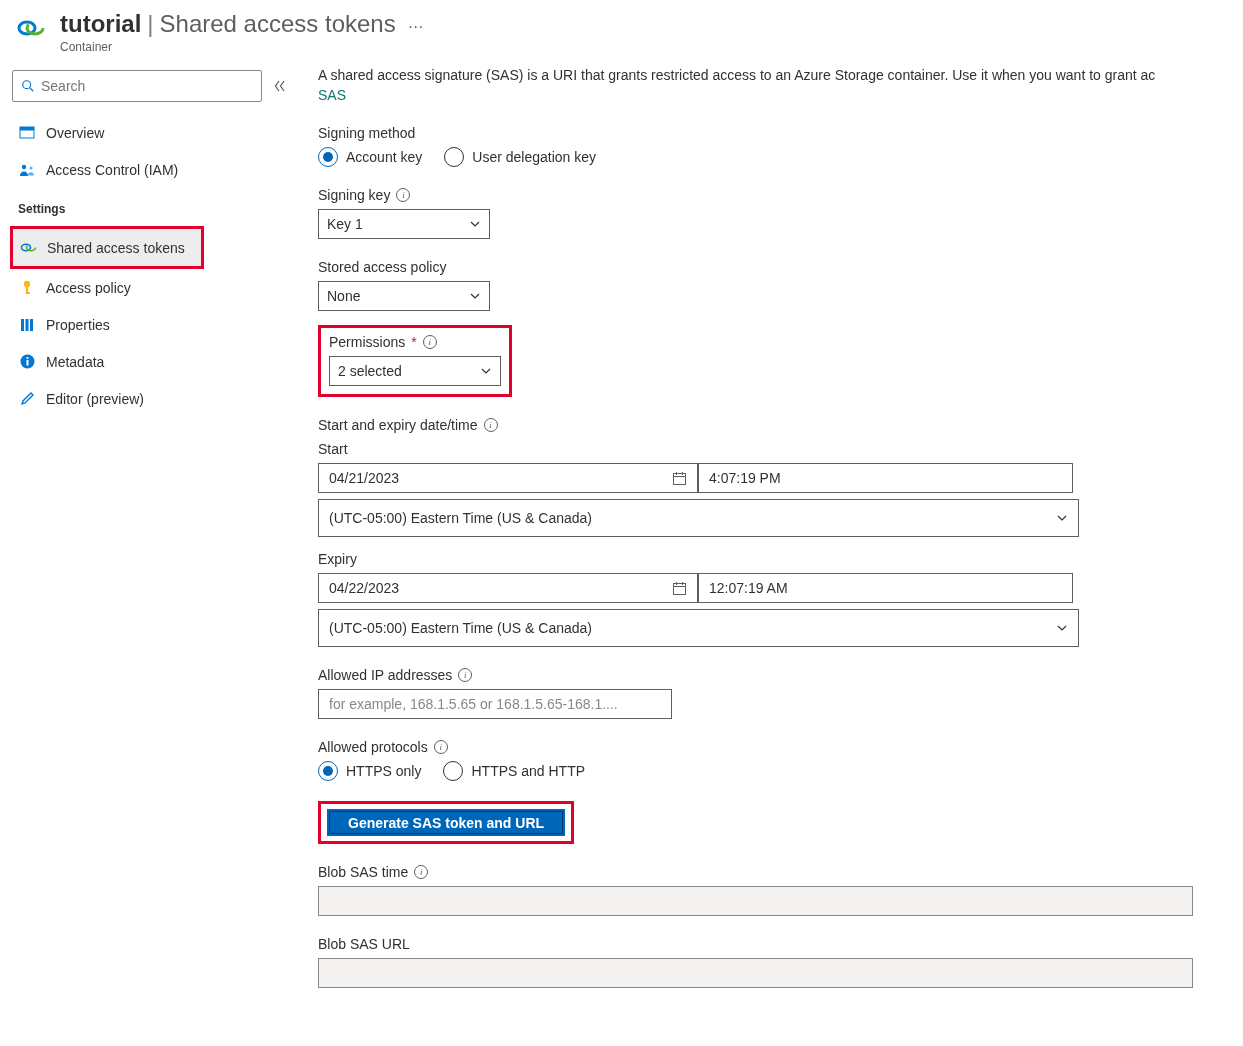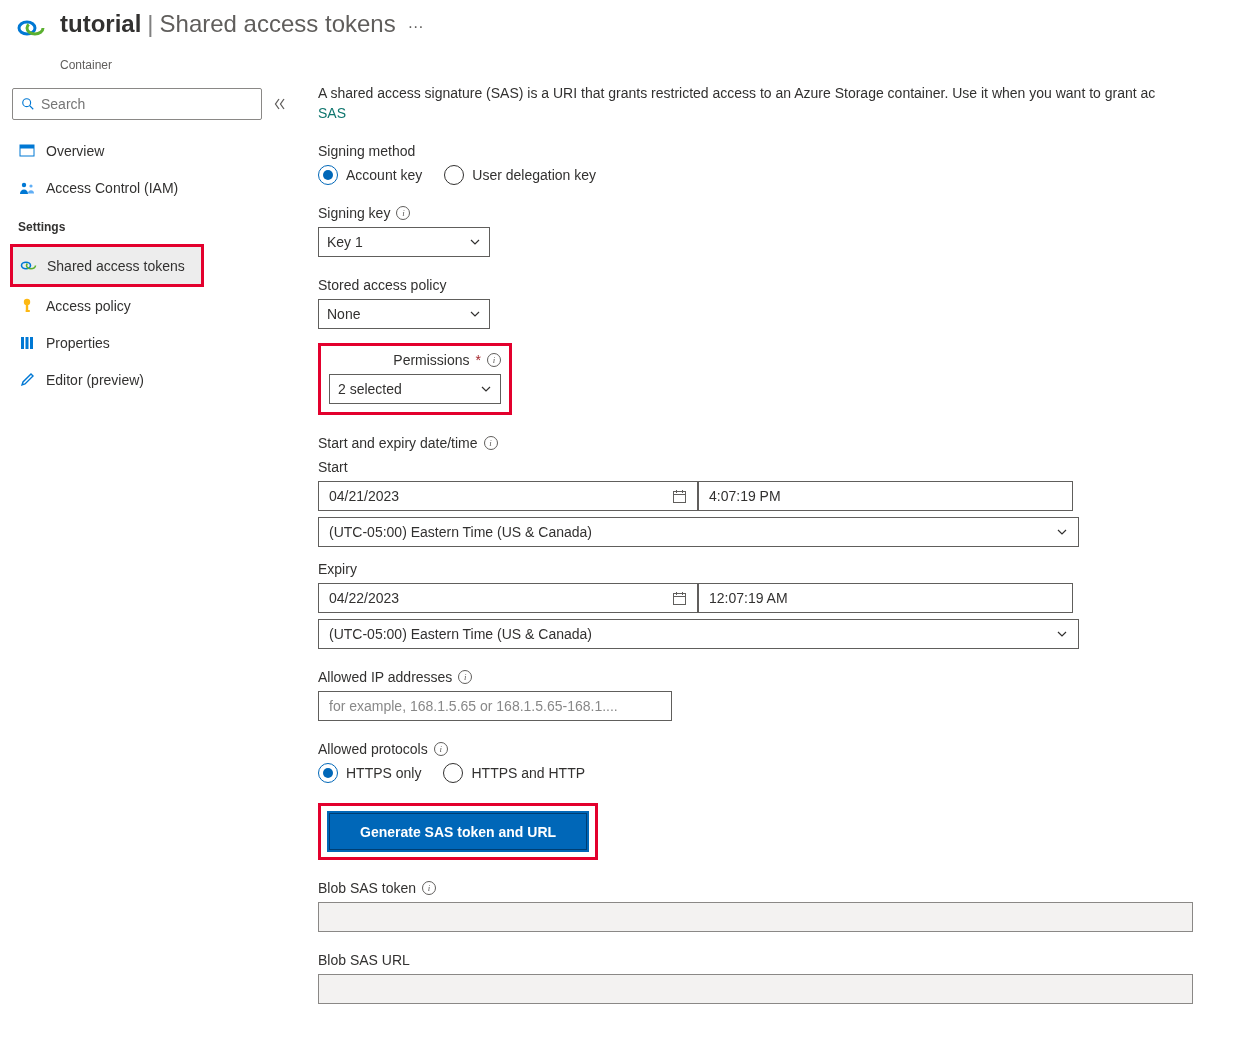--- a/index.html
+++ b/index.html
@@ -13,7 +13,7 @@
     .hdr-name { font-size: 24px; font-weight: 600; }
     .hdr-sep { font-size: 24px; color: #808080; font-weight:300; }
     .hdr-page { font-size: 24px; color: #605e5c; font-weight:400; }
-    .hdr-sub { font-size: 12px; color: #605e5c; margin-top:18px; }
+    .hdr-sub { font-size: 12px; color: #605e5c; margin-top:0; }
     .hdr-ellipsis { font-size: 16px; color:#605e5c; padding: 4px 6px; cursor:pointer; }
     
     .body { display:flex; }

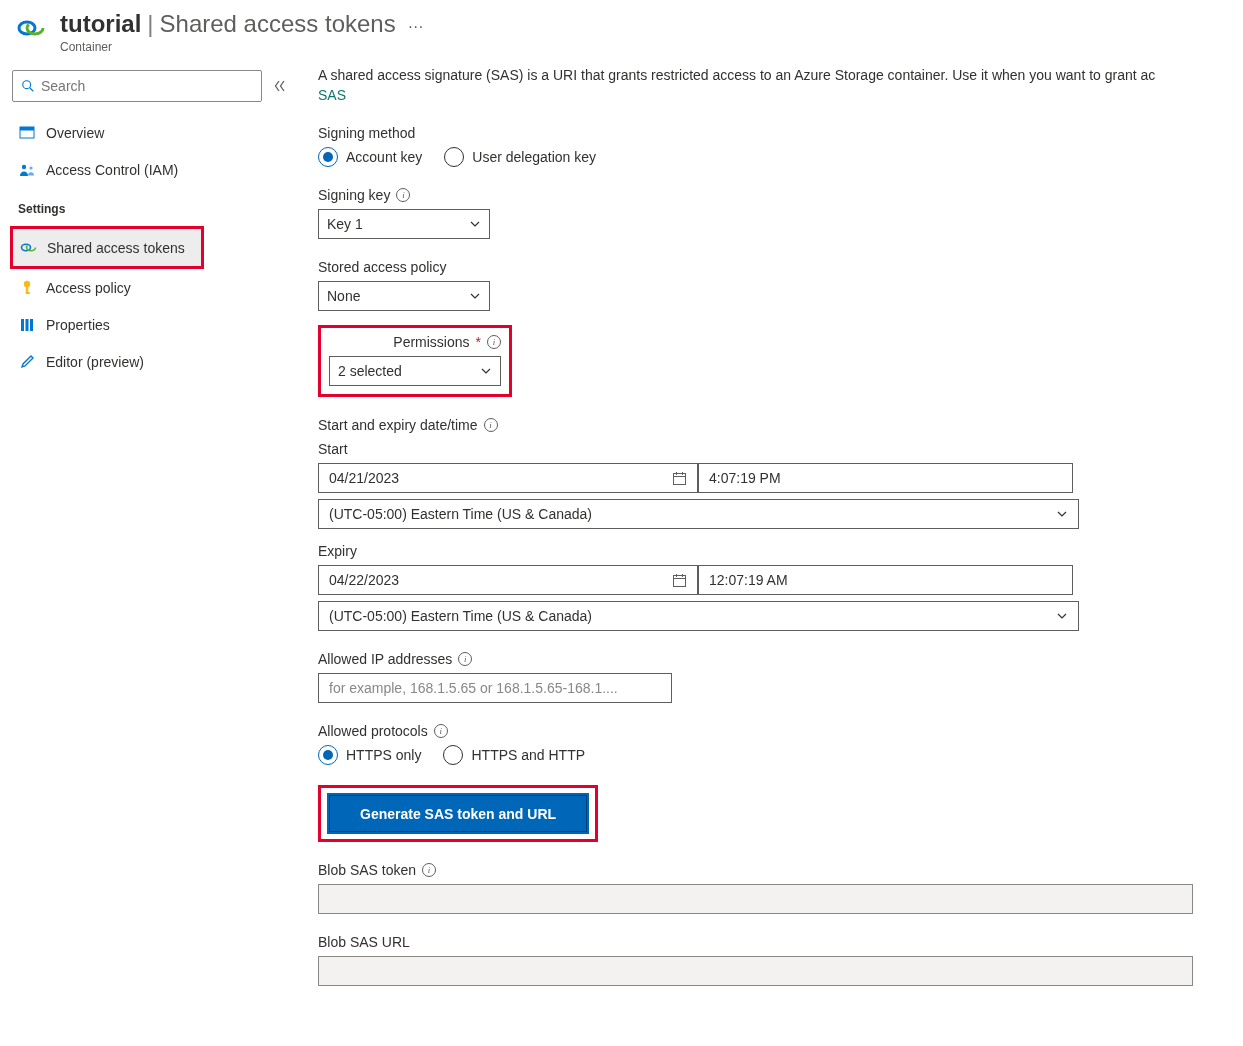--- a/index.html
+++ b/index.html
@@ -227,7 +227,7 @@
 
       <div class="field-group" style="margin-top:14px;">
         <div class="red-box perm-box">
-          <div class="field-label-row" style="margin-bottom:6px;justify-content:flex-end;">
+          <div class="field-label-row" style="margin-bottom:6px;">
             <span>Permissions</span>
             <span class="req">*</span>
             <span class="info-icon">i</span>

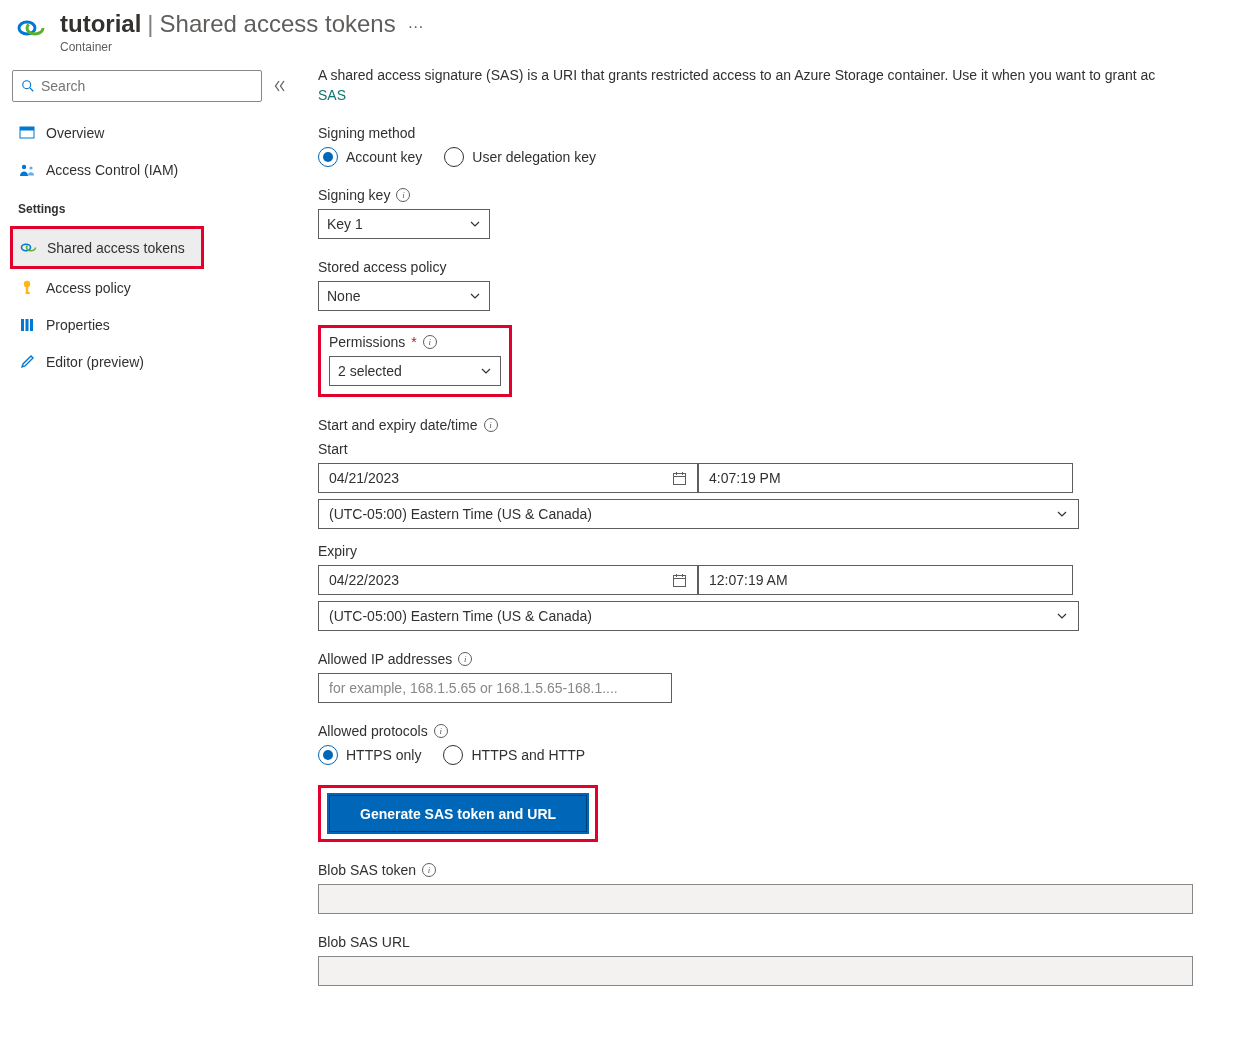--- a/index.html
+++ b/index.html
@@ -165,6 +165,16 @@
             </svg>
         </span>
         <span class="nav-item-label">Properties</span>
+      </div>
+      <div class="nav-item">
+        <span class="nav-item-icon">
+          <svg width="15" height="15" viewBox="0 0 15 15">
+              <circle cx="7.5" cy="7.5" r="7" fill="#0078d4"></circle>
+              <rect x="6.5" y="6" width="2" height="5.5" fill="#fff"></rect>
+              <circle cx="7.5" cy="4" r="1.1" fill="#fff"></circle>
+            </svg>
+        </span>
+        <span class="nav-item-label">Metadata</span>
       </div>
       <div class="nav-item">
         <span class="nav-item-icon">

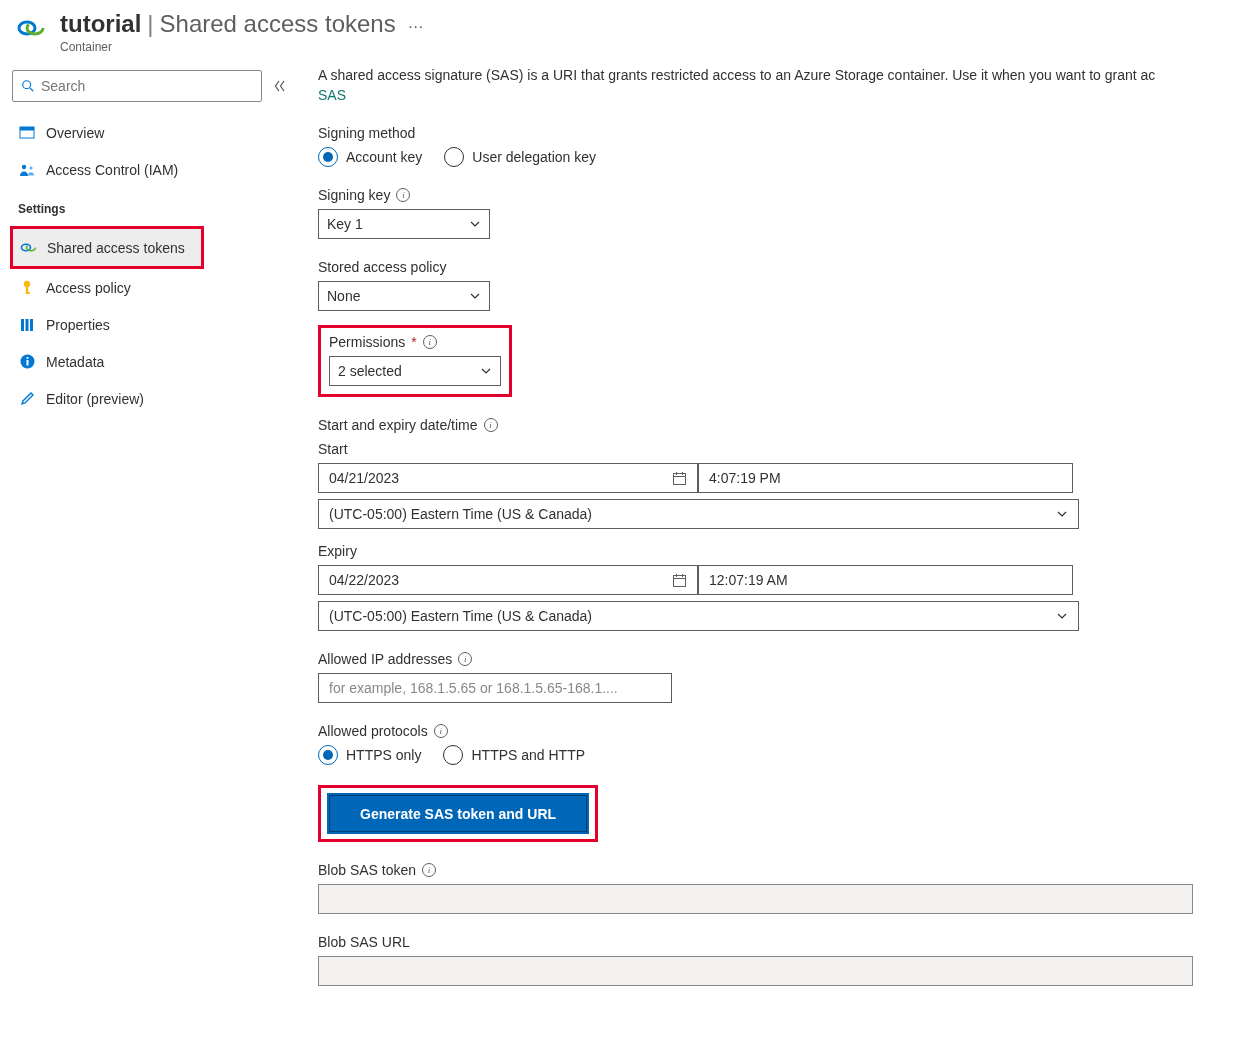--- a/index.html
+++ b/index.html
@@ -57,7 +57,7 @@
     .dt-input { display:flex; align-items:center; justify-content:space-between; border:1px solid #605e5c; height:30px; padding:0 10px; background:#fff; font-size:14px; }
     .dt-date { width:380px; }
     .dt-time { width:375px; }
-    .tz-select { display:flex; align-items:center; justify-content:space-between; border:1px solid #605e5c; height:30px; width:761px; padding:0 10px; cursor:pointer; background:#fff; font-size:14px; margin-top:6px;}
+    .tz-select { display:flex; align-items:center; justify-content:space-between; border:1px solid #605e5c; height:38px; width:761px; padding:0 10px; cursor:pointer; background:#fff; font-size:14px; margin-top:6px;}
     
     .text-input { border:1px solid #605e5c; height:30px; width:354px; padding:0 10px; font-size:14px; color:#605e5c; outline:none; background:#fff;}
     .text-input::placeholder { color:#888; font-style: normal;}

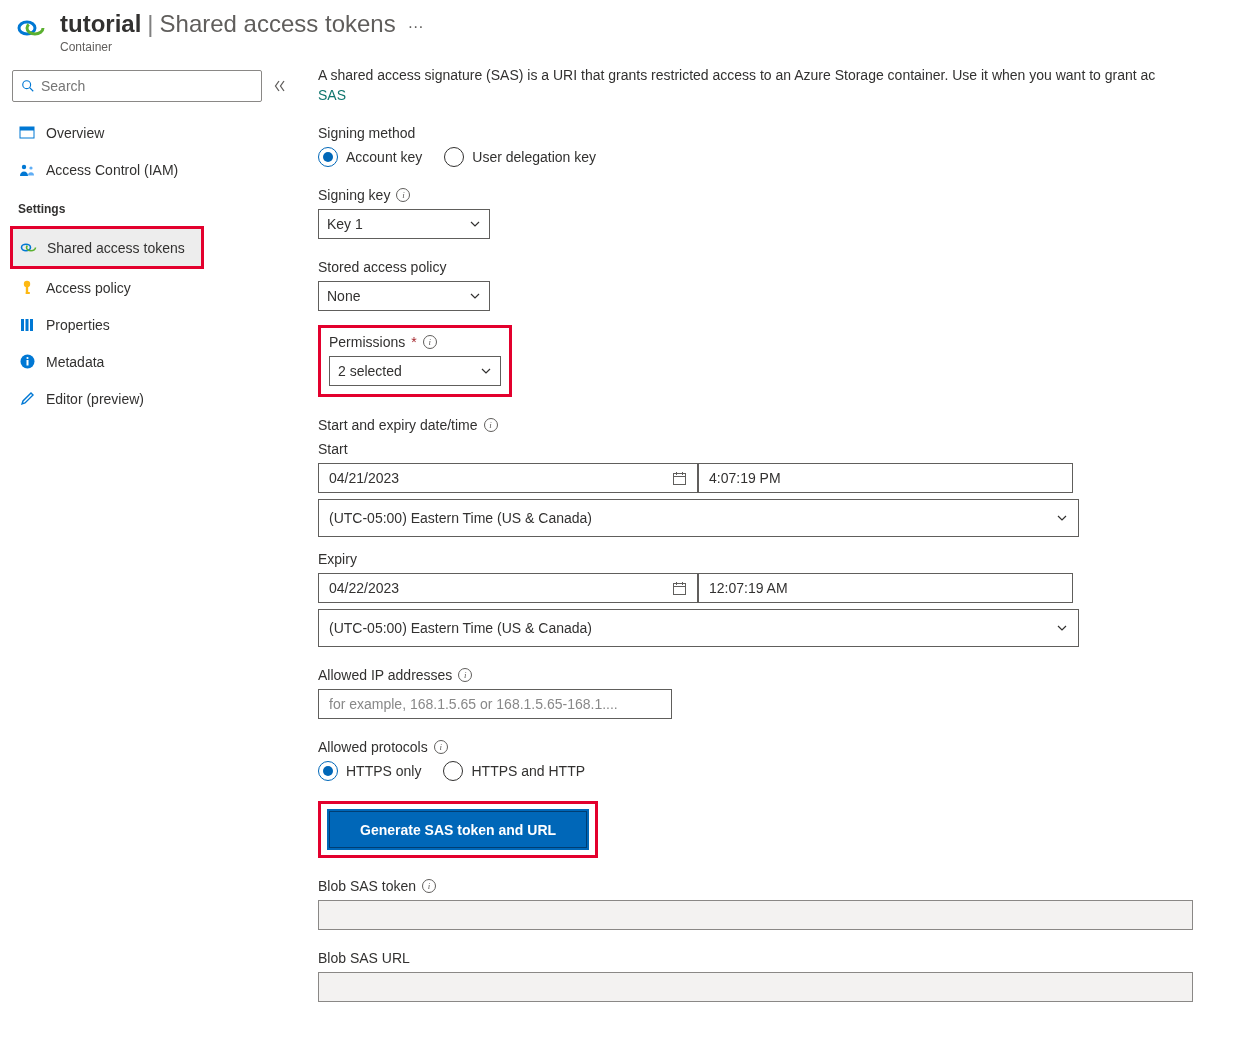--- a/index.html
+++ b/index.html
@@ -63,7 +63,7 @@
     .text-input::placeholder { color:#888; font-style: normal;}
     
     .gen-btn-wrap { display:inline-block; padding:5px 6px; margin-top:20px; }
-    .gen-btn { background:#0067b8; color:#fff; border:1px solid #0067b8; outline: 1px solid #003e73; outline-offset:-3px; height:41px; padding:0 32px; font-size:14px; font-weight:600; cursor:pointer; }
+    .gen-btn { background:#0067b8; color:#fff; border:1px solid #0067b8; outline: 1px solid #003e73; outline-offset:-3px; height:27px; padding:0 20px; font-size:14px; font-weight:600; cursor:pointer; }
     
     .output-field { background:#f3f2f1; border:1px solid #8a8886; height:30px; width:875px; padding:0 10px; }
     

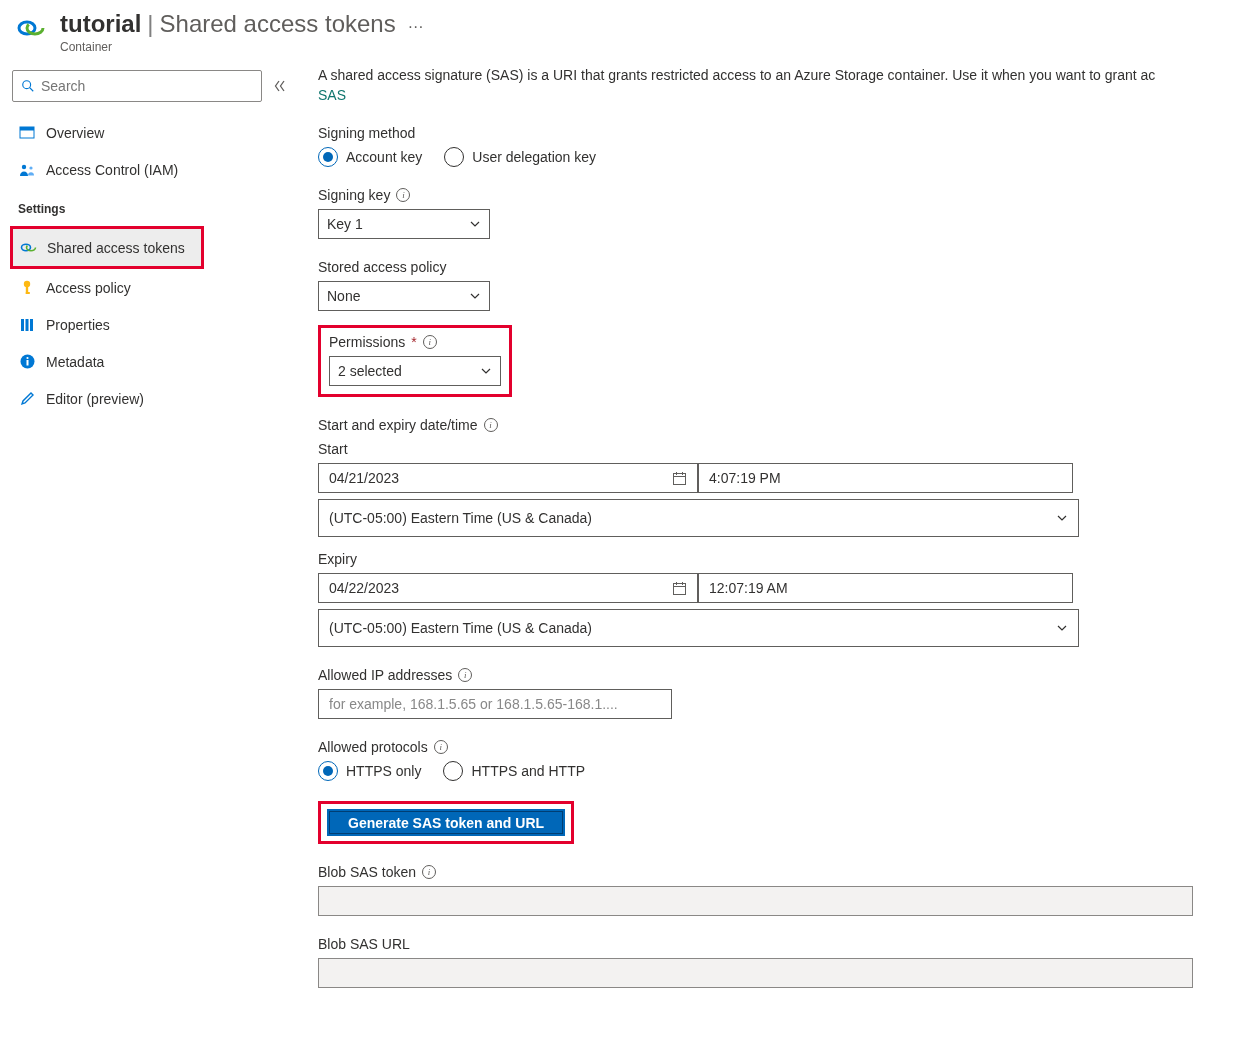--- a/index.html
+++ b/index.html
@@ -347,7 +347,7 @@
 
       <div class="field-group">
         <div class="field-label-row">
-          <span>Blob SAS token</span>
+          <span>Blob SAS time</span>
           <span class="info-icon">i</span>
         </div>
         <div class="output-field"></div>

